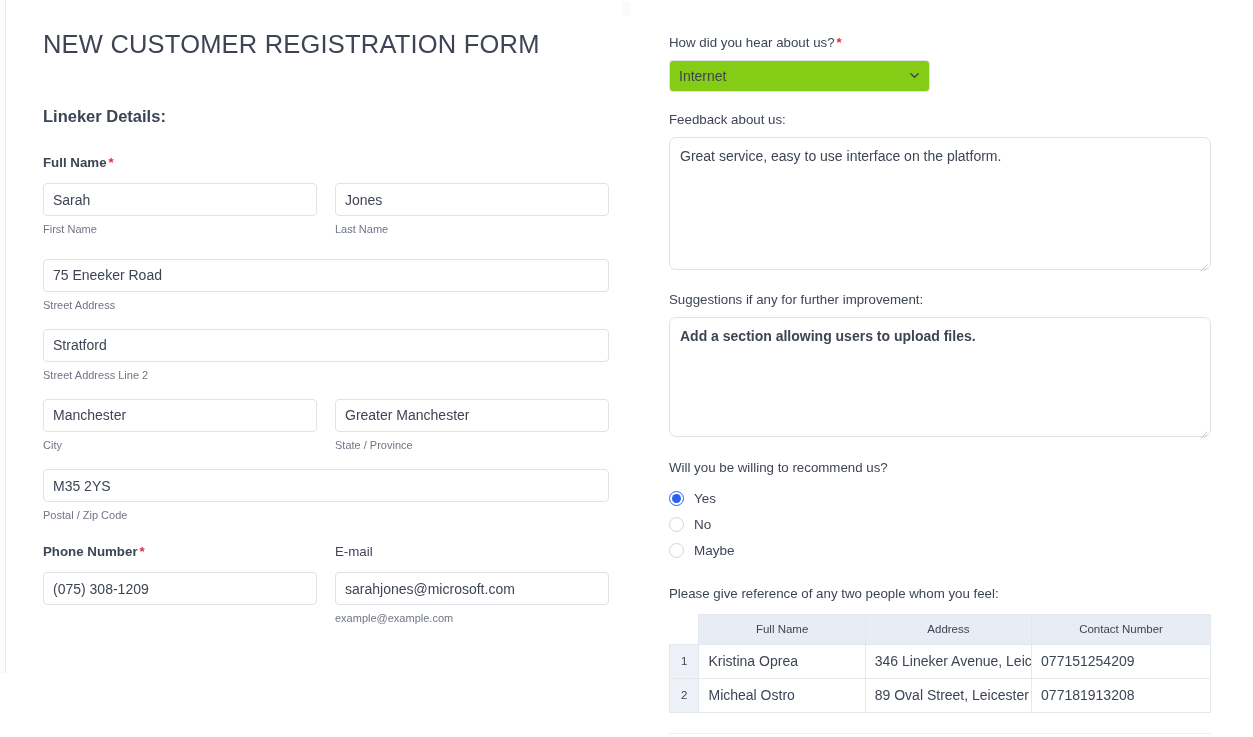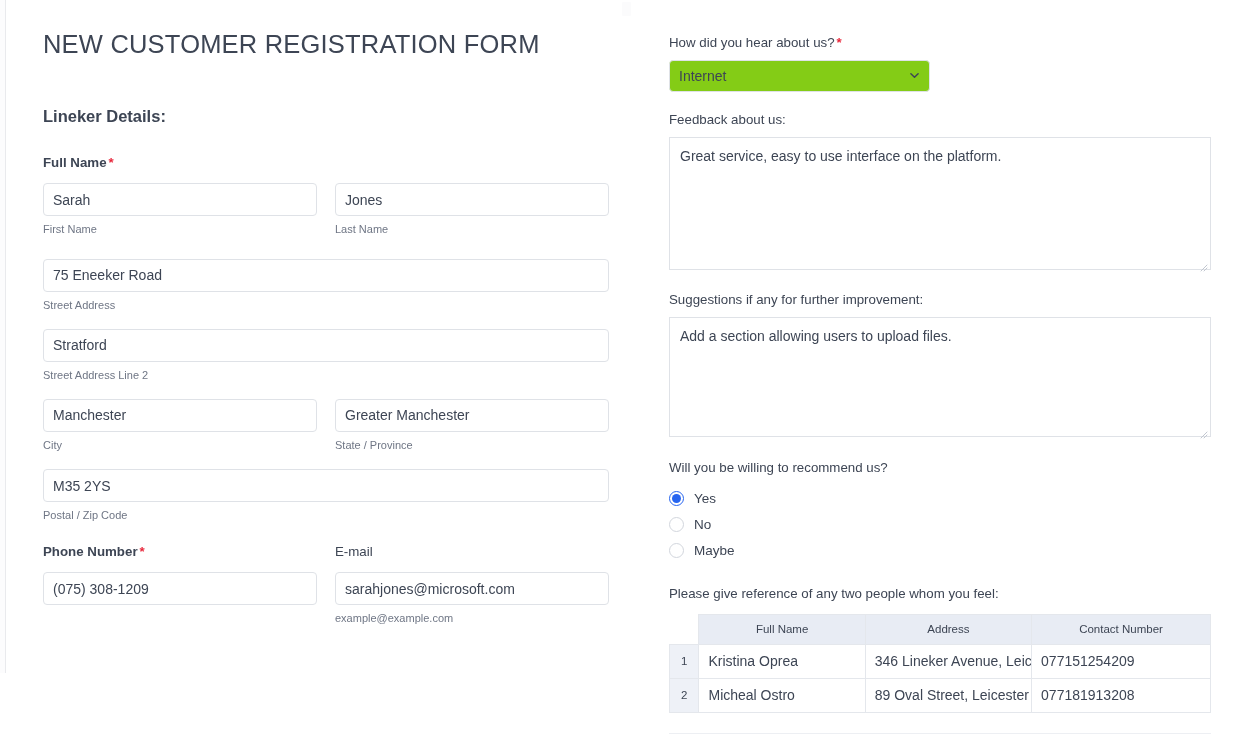--- a/index.html
+++ b/index.html
@@ -158,7 +158,7 @@
     display: block;
     width: 542px;
     border: 1px solid #dfe2e7;
-    border-radius: 0;
+    border-radius: 7px;
     background: #fff;
     color: #3d4554;
     font-family: "Liberation Sans", sans-serif;

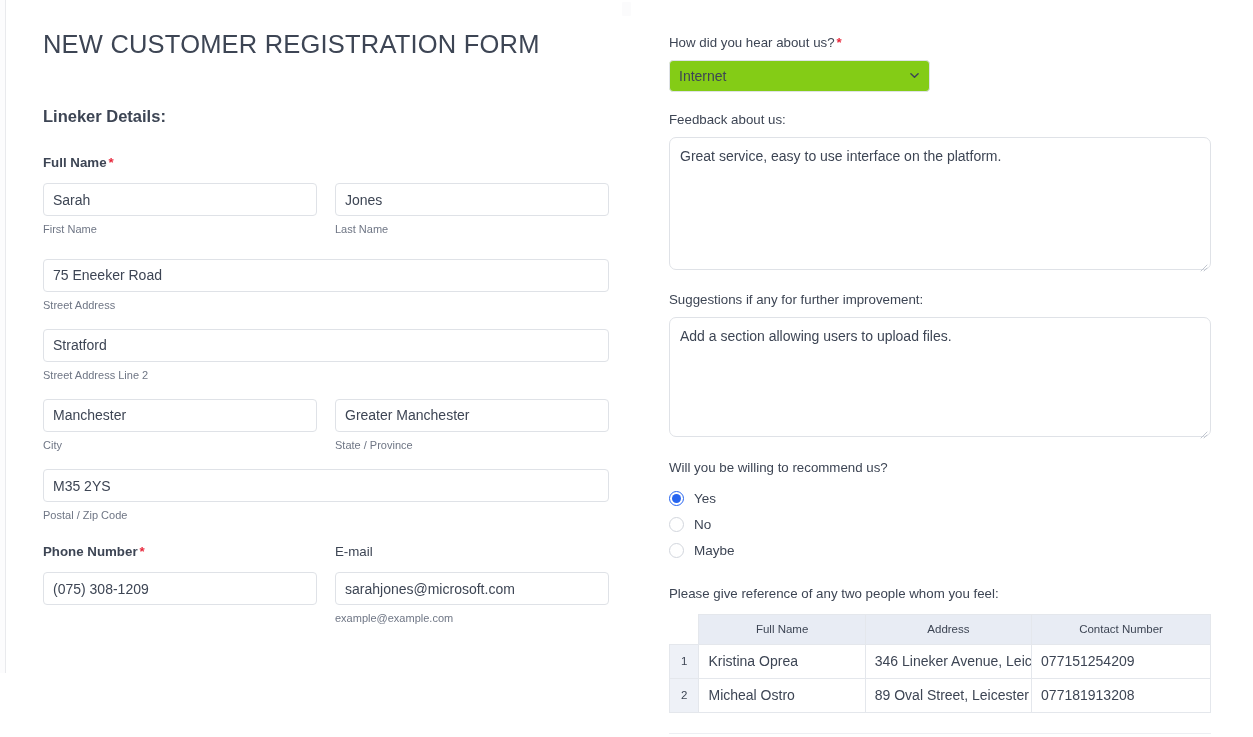--- a/index.html
+++ b/index.html
@@ -171,7 +171,7 @@
     overflow: hidden;
   }
   .ta.feedback { height: 133px; }
-  .ta.suggest  { height: 120px; }
+  .ta.suggest  { height: 120px; font-weight: bold; }
 
   .ta-wrap { position: relative; display: inline-block; }
   .resize-grip {

